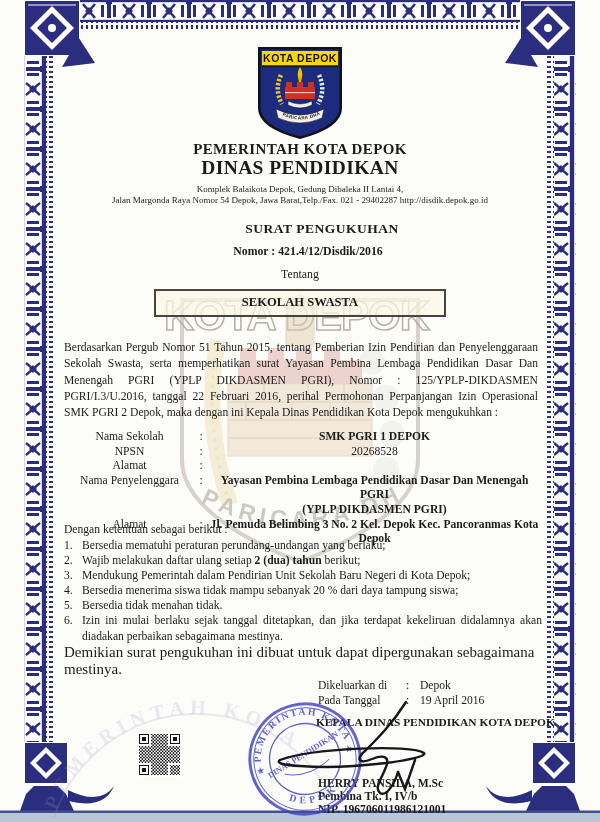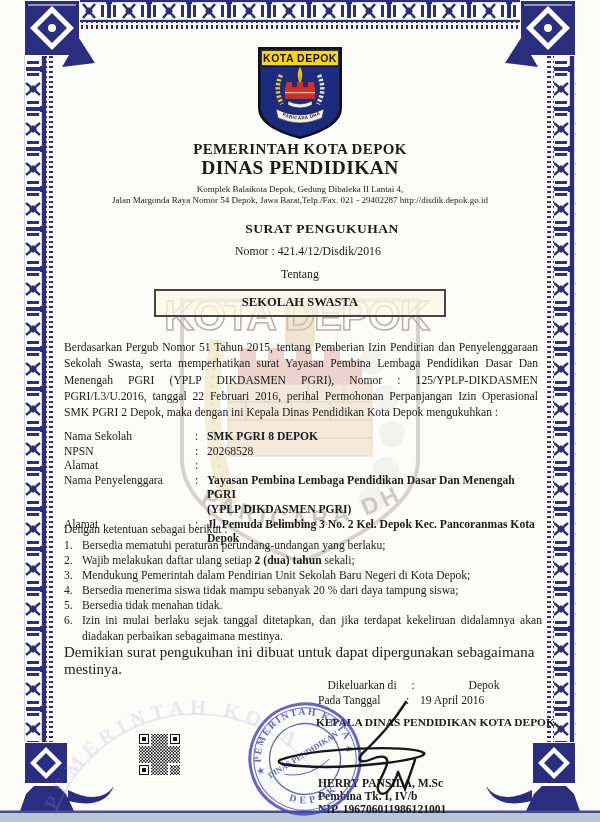--- a/index.html
+++ b/index.html
@@ -16,7 +16,7 @@
   .addr1{top:184px;} .addr2{top:195px;}
   
   .letter-title{top:221px;font-weight:bold;font-size:13.5px;letter-spacing:.5px;margin-left:44px;}
-  .letter-number{top:244px;font-weight:normal;font-size:11.8px;margin-left:16px;}
+  .letter-number{top:244px;font-weight:bold;font-size:11.8px;margin-left:16px;}
   .tentang{top:267px;font-size:11.8px;}
   .subject-box{left:154px;width:280px;top:289px;border:2px solid #45453c;
       background:rgba(252,248,230,.72);text-align:center;font-weight:bold;

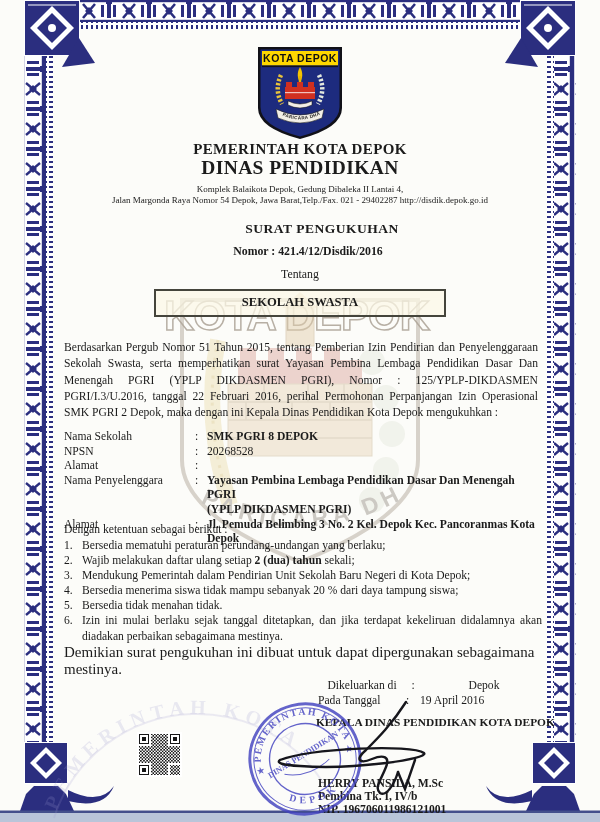--- a/index.html
+++ b/index.html
@@ -24,7 +24,7 @@
   
   .opening{left:64px;width:474px;top:340px;text-align:justify;font-size:11.6px;line-height:16.3px;}
   .fields{left:64px;width:478px;top:430px;font-size:11.6px;line-height:14.6px;}
-  .frow{display:grid;grid-template-columns:131px 12px 1fr;}
+  .frow{display:grid;grid-template-columns:131px 12px 1fr;text-align:center;}
   .fval-b{font-weight:bold;}
   .terms-intro{left:64px;top:523px;font-size:11.6px;}
   .terms{left:64px;width:478px;top:538px;font-size:11.6px;line-height:15.1px;}

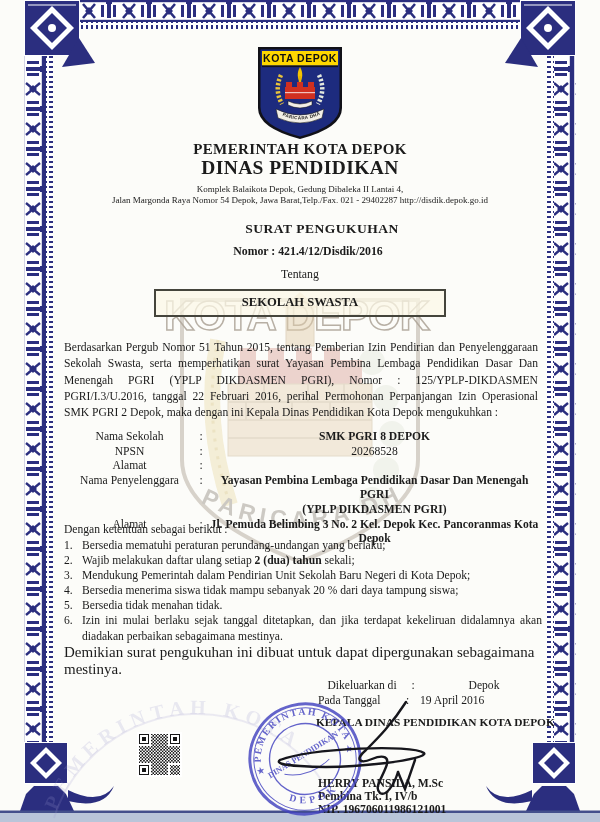--- a/index.html
+++ b/index.html
@@ -204,7 +204,7 @@
     <div class="frow">
       <span>Nama Sekolah</span>
       <span>:</span>
-      <span class="fval-b">SMK PGRI 8 DEPOK</span>
+      <span class="fval-b">SMK PGRI 1 DEPOK</span>
     </div>
     <div class="frow">
       <span>NPSN</span>

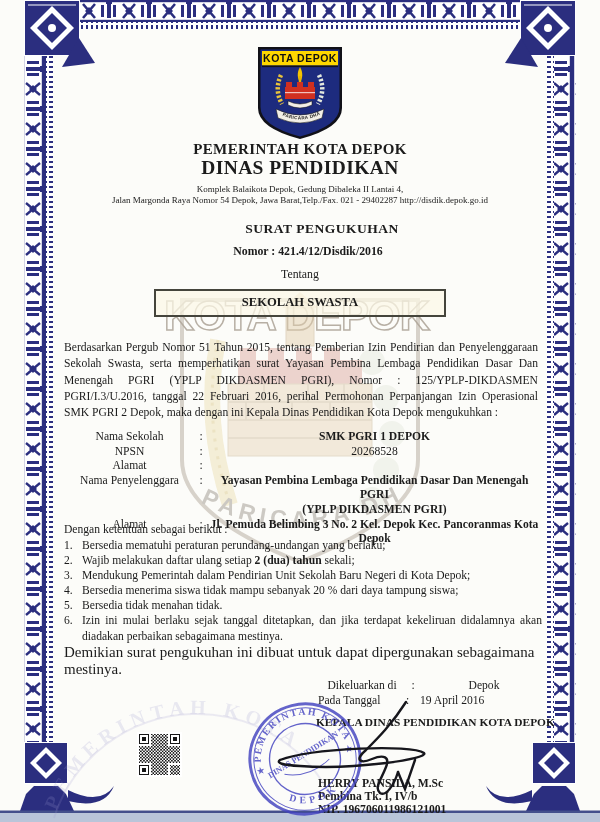--- a/index.html
+++ b/index.html
@@ -239,7 +239,7 @@
     </div>
     <div class="trow">
       <span>2.</span>
-      <span><span>Wajib melakukan daftar ulang setiap </span><b>2 (dua) tahun</b><span> sekali;</span></span>
+      <span><span>Wajib melakukan daftar ulang setiap </span><b>2 (dua) tahun</b><span> berikut;</span></span>
     </div>
     <div class="trow">
       <span>3.</span>

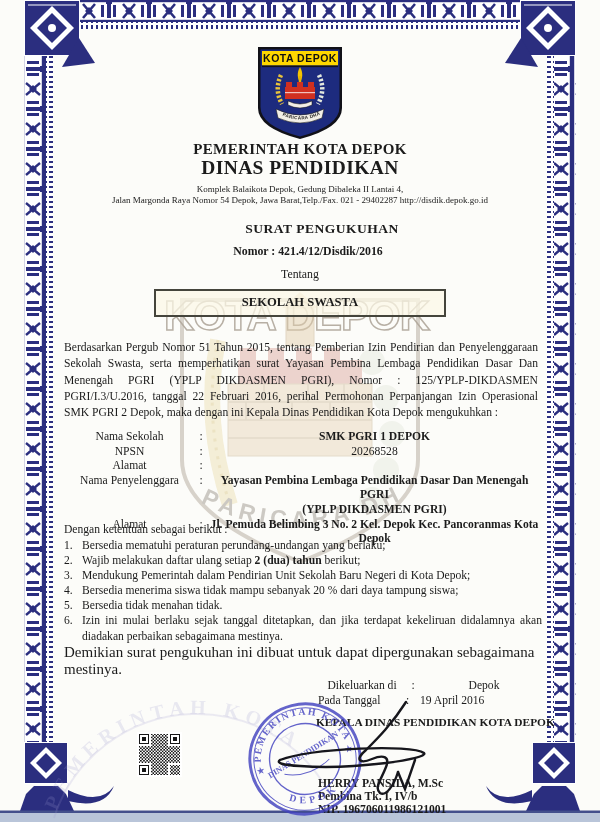--- a/index.html
+++ b/index.html
@@ -32,7 +32,7 @@
   .closing{left:64px;width:478px;top:644px;font-size:15px;}
   
   .signoff-line{left:318px;font-size:11.6px;display:grid;grid-template-columns:88px 14px auto;width:230px;}
-  .iss1{top:679px;text-align:center;} .iss2{top:694px;}
+  .iss1{top:679px;} .iss2{top:694px;}
   .kepala{left:316px;top:716px;font-weight:bold;font-size:11.4px;}
   .sname{left:318px;top:777px;font-weight:bold;font-size:11.6px;}
   .srank{left:318px;top:790px;font-weight:bold;font-size:11.6px;}

